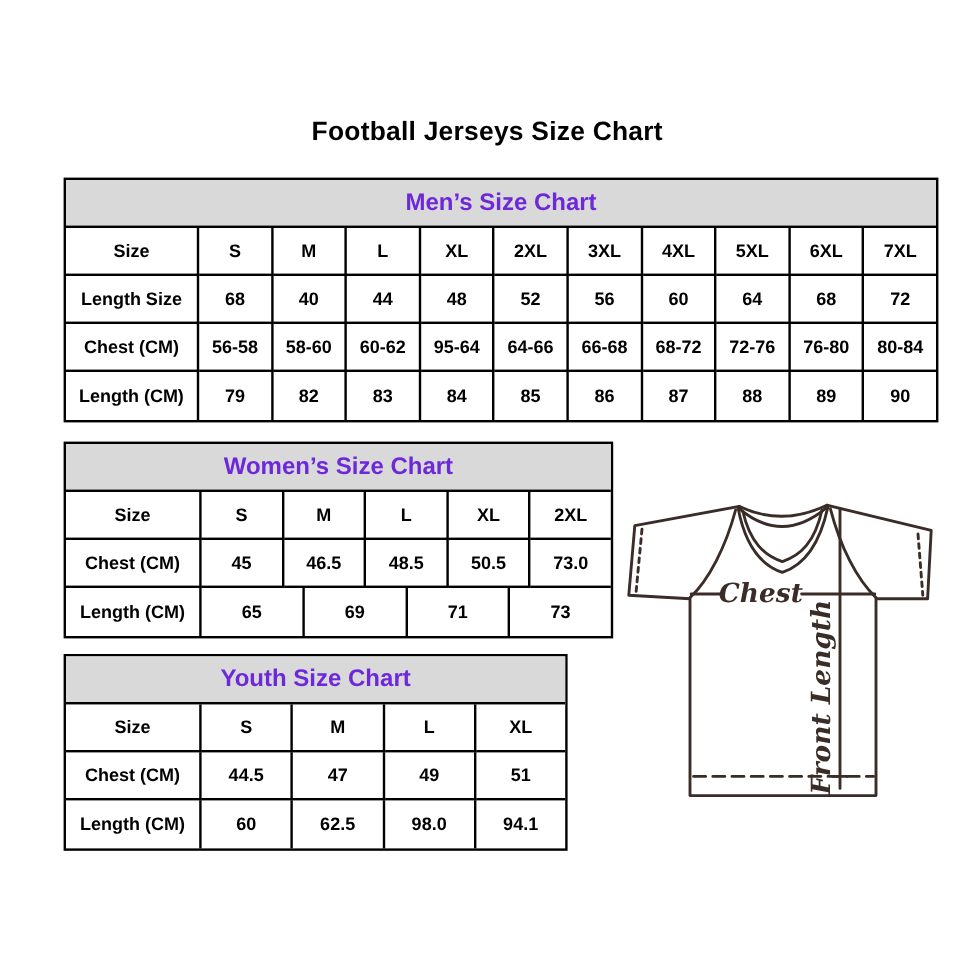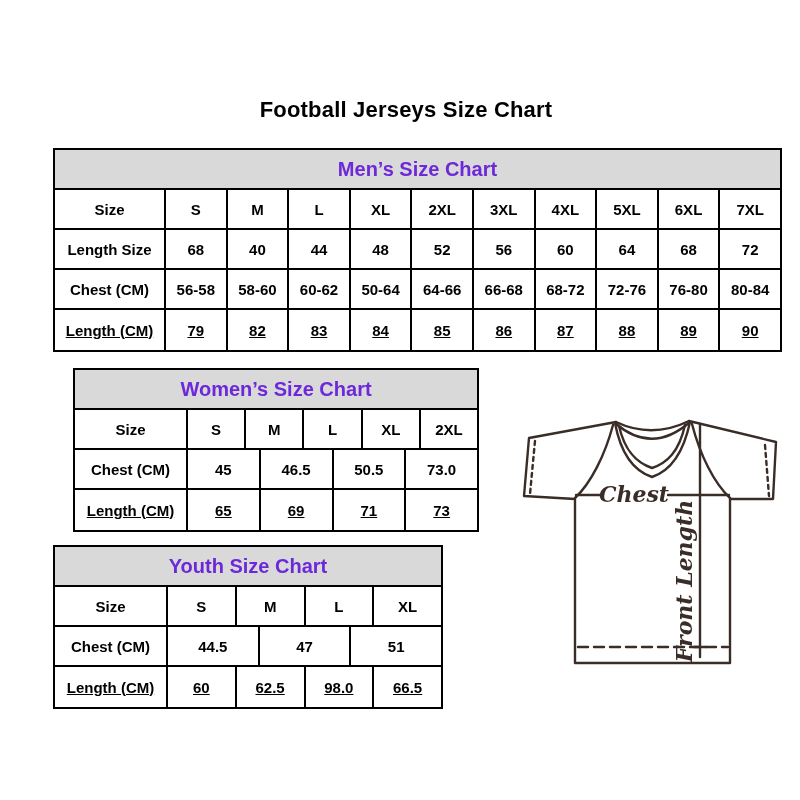--- a/index.html
+++ b/index.html
@@ -91,7 +91,7 @@
           <div class="cell">56-58</div>
           <div class="cell">58-60</div>
           <div class="cell">60-62</div>
-          <div class="cell">50-64</div>
+          <div class="cell">95-64</div>
           <div class="cell">64-66</div>
           <div class="cell">66-68</div>
           <div class="cell">68-72</div>

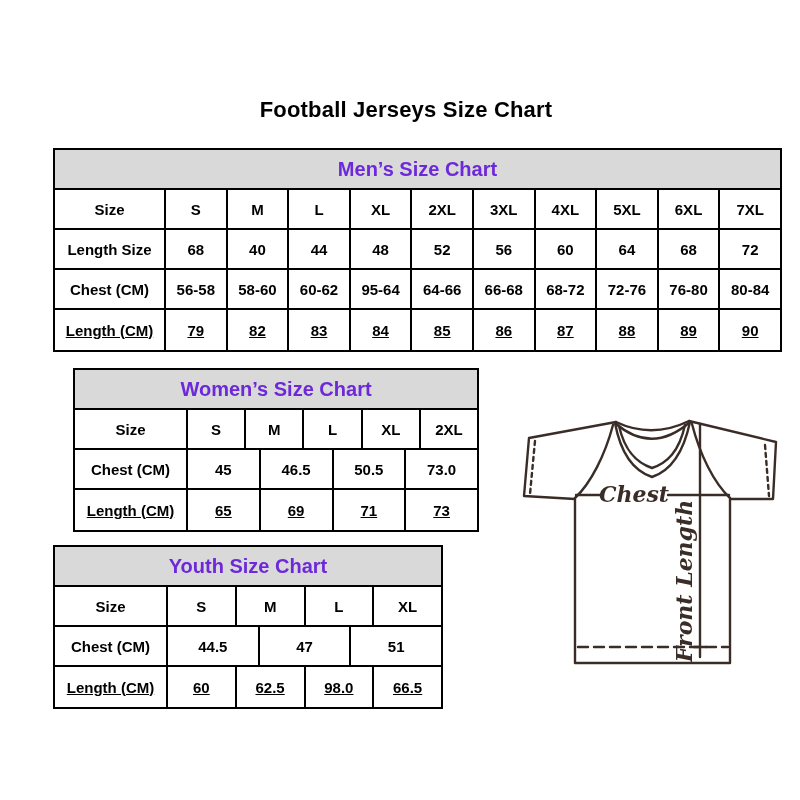--- a/index.html
+++ b/index.html
@@ -37,7 +37,7 @@
   }
   .cell.label-cell { flex:0 0 var(--label-w); }
   .cell.last-col { border-right:none; }
-  .trow.last-row .cell { border-bottom:none;text-decoration:underline; }
+  .trow.last-row .cell { border-bottom:none; }
 
   .men   { left:37px; top:148px; width:729px; }
   .women { left:37px; top:368px; width:406px;margin-left:20px; }

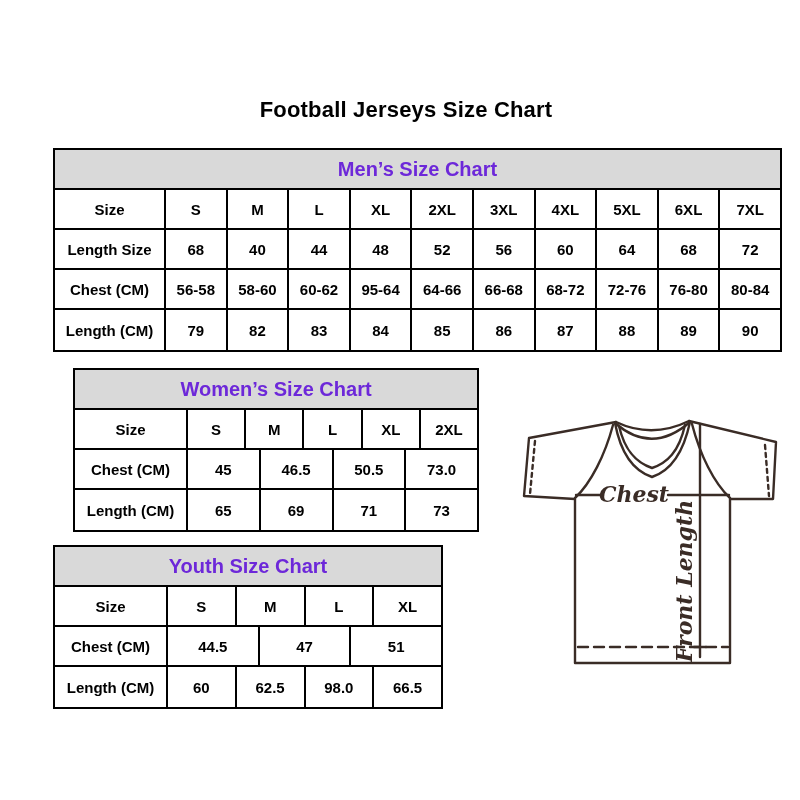--- a/index.html
+++ b/index.html
@@ -40,7 +40,7 @@
   .trow.last-row .cell { border-bottom:none; }
 
   .men   { left:37px; top:148px; width:729px; }
-  .women { left:37px; top:368px; width:406px;margin-left:20px; }
+  .women { left:37px; top:368px; width:458px; }
   .youth { left:37px; top:545px; width:390px; }
 
   .jersey-wrap { position:absolute; left:495px; top:395px; width:290px; height:295px; }

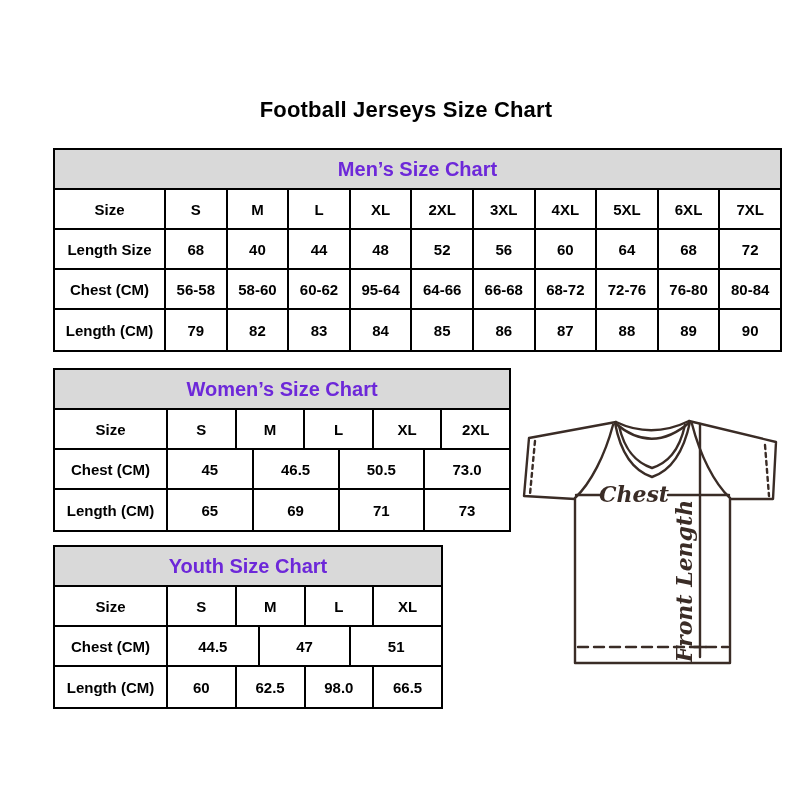--- a/index.html
+++ b/index.html
@@ -130,6 +130,7 @@
           <div class="cell label-cell">Chest (CM)</div>
           <div class="cell">45</div>
           <div class="cell">46.5</div>
+          <div class="cell">48.5</div>
           <div class="cell">50.5</div>
           <div class="cell last-col">73.0</div>
         </div>

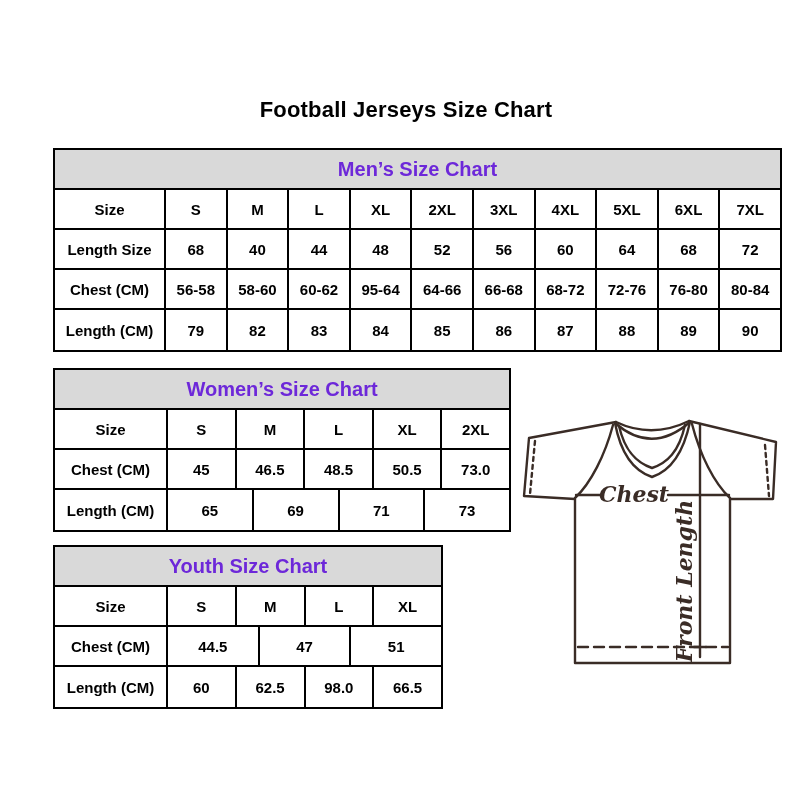--- a/index.html
+++ b/index.html
@@ -41,7 +41,7 @@
 
   .men   { left:37px; top:148px; width:729px; }
   .women { left:37px; top:368px; width:458px; }
-  .youth { left:37px; top:545px; width:390px; }
+  .youth { left:37px; top:545px; width:420px; }
 
   .jersey-wrap { position:absolute; left:495px; top:395px; width:290px; height:295px; }
   .jersey-wrap svg { display:block; }

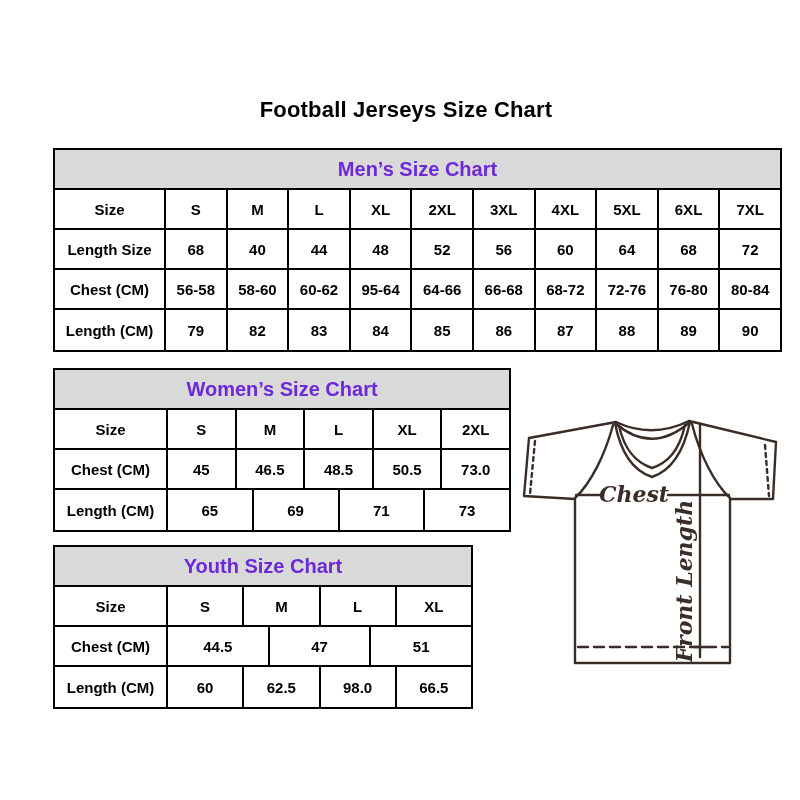--- a/index.html
+++ b/index.html
@@ -158,6 +158,7 @@
           <div class="cell label-cell">Chest (CM)</div>
           <div class="cell">44.5</div>
           <div class="cell">47</div>
+          <div class="cell">49</div>
           <div class="cell last-col">51</div>
         </div>
         <div class="trow last-row">

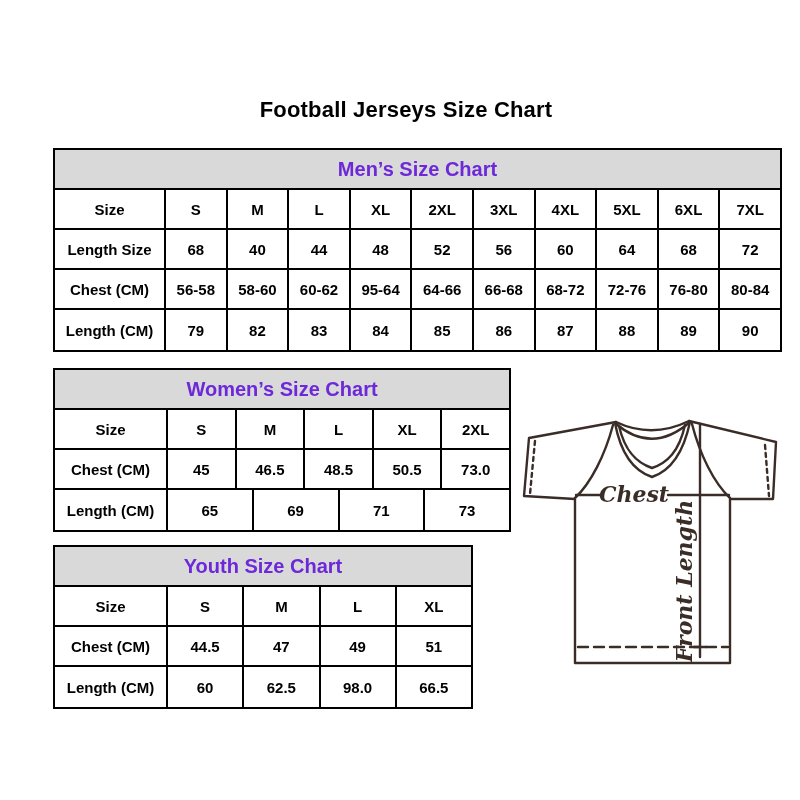--- a/index.html
+++ b/index.html
@@ -166,7 +166,7 @@
           <div class="cell">60</div>
           <div class="cell">62.5</div>
           <div class="cell">98.0</div>
-          <div class="cell last-col">66.5</div>
+          <div class="cell last-col">94.1</div>
         </div>
       </div>
   </div>

